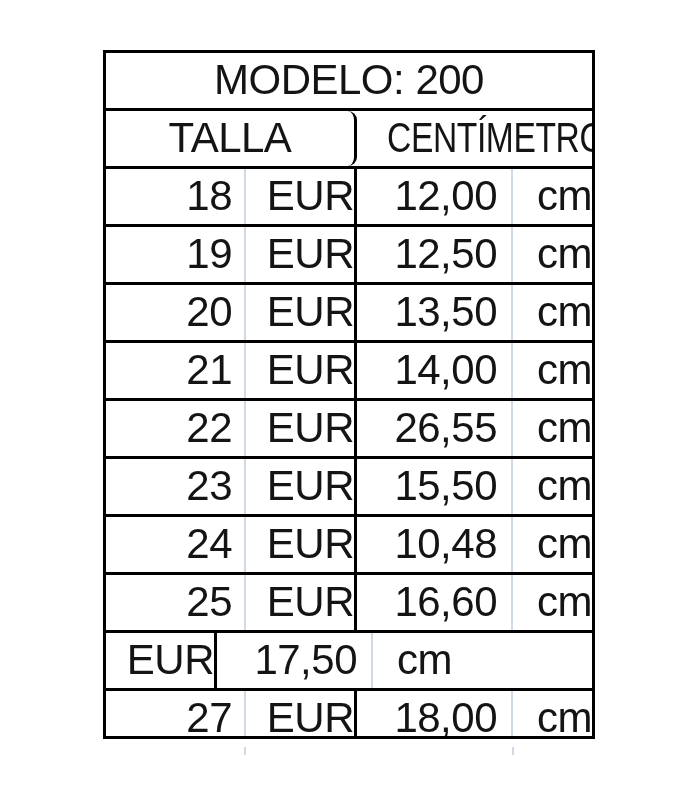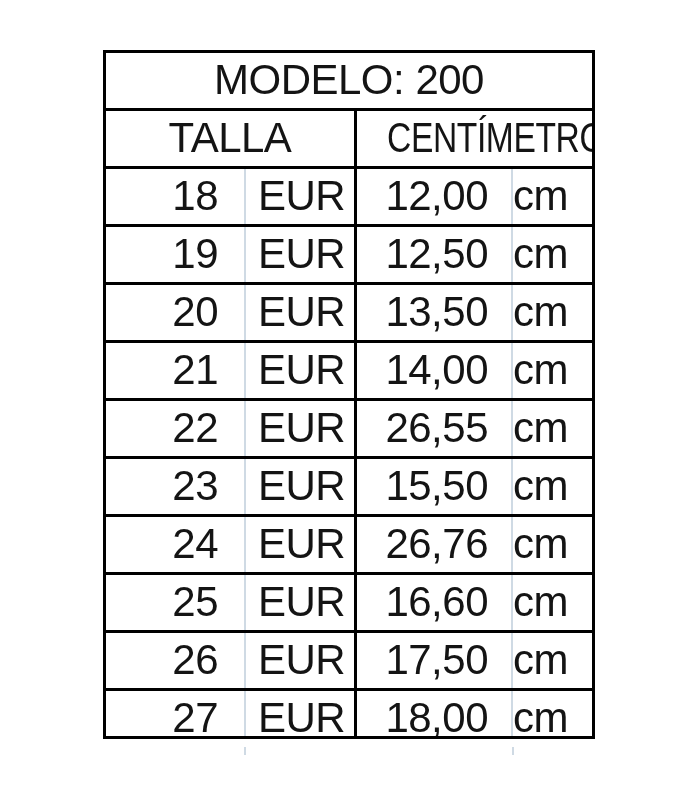--- a/index.html
+++ b/index.html
@@ -50,6 +50,7 @@
     width:251px;
     border-right:3px solid var(--border);
     text-align:center;
+    border-radius:9px;
   }
   .hcell-right{
     width:235px;

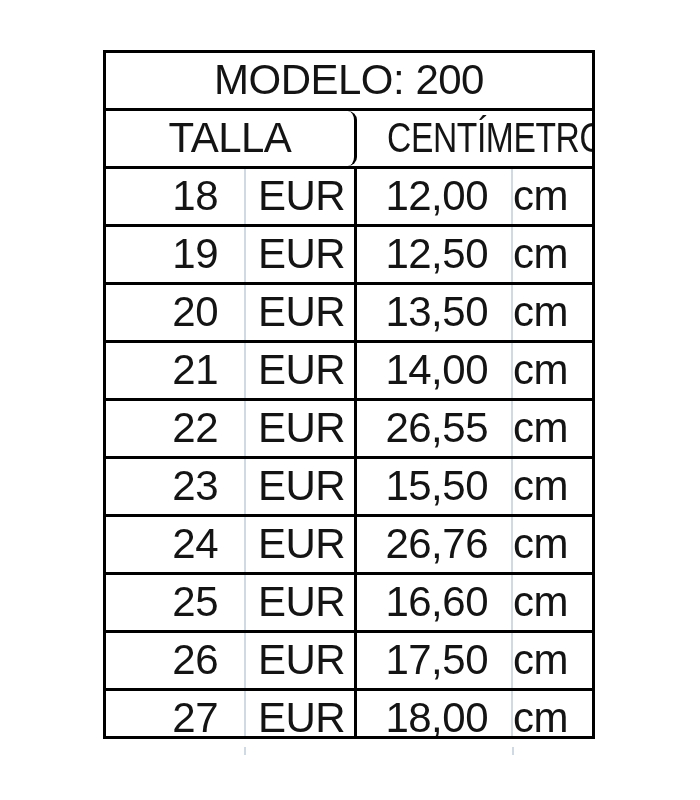--- a/index.html
+++ b/index.html
@@ -66,7 +66,7 @@
     width:140px;
     border-right:2px solid var(--faint);
     text-align:right;
-    padding-right:26px;
+    padding-right:12px;
   }
   .c-eur{
     width:111px;

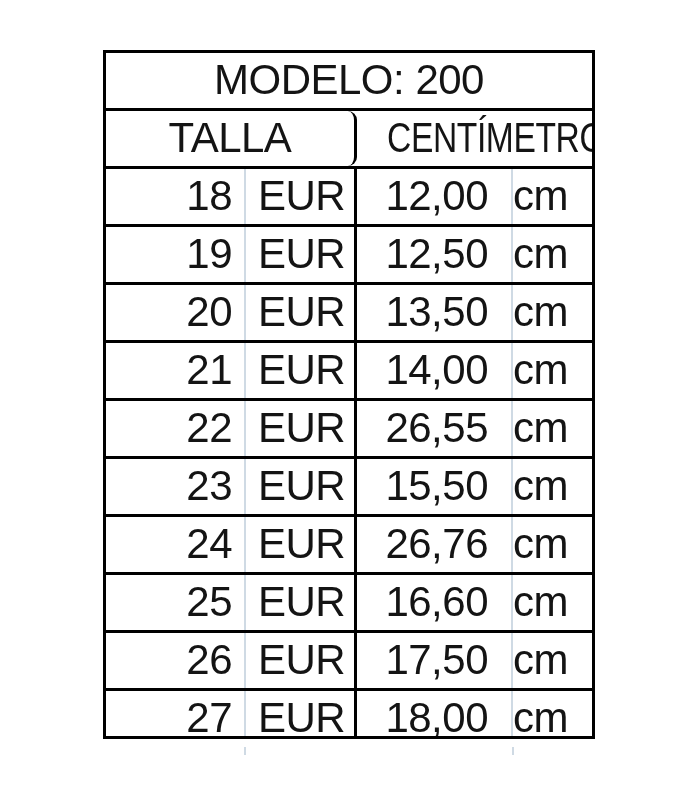--- a/index.html
+++ b/index.html
@@ -71,7 +71,7 @@
   .c-eur{
     width:111px;
     border-right:3px solid var(--border);
-    text-align:center;
+    text-align:right;
     padding-left:3px;
   }
   .c-val{

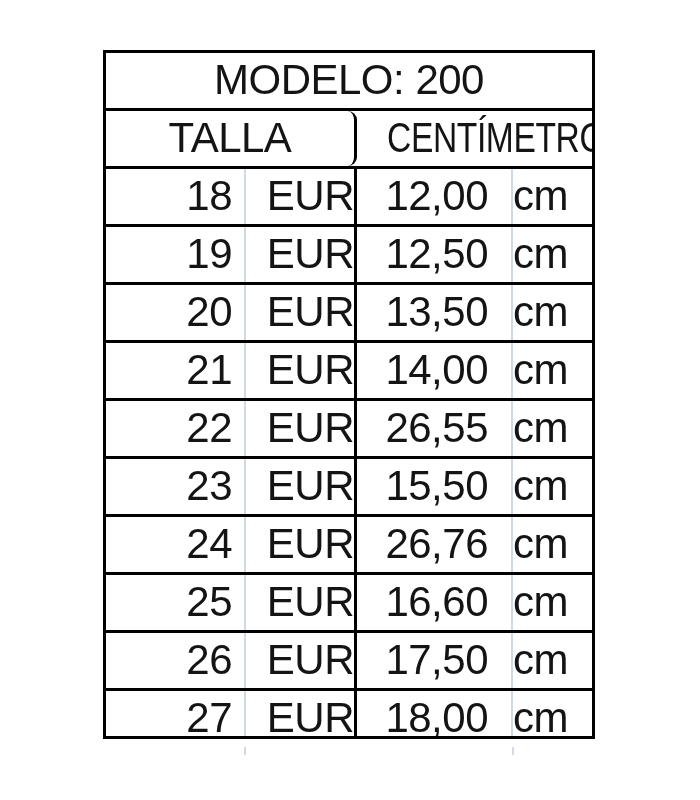--- a/index.html
+++ b/index.html
@@ -78,7 +78,7 @@
     width:156px;
     border-right:2px solid var(--faint);
     text-align:right;
-    padding-right:23px;
+    padding-right:14px;
   }
   .c-cm{
     width:79px;

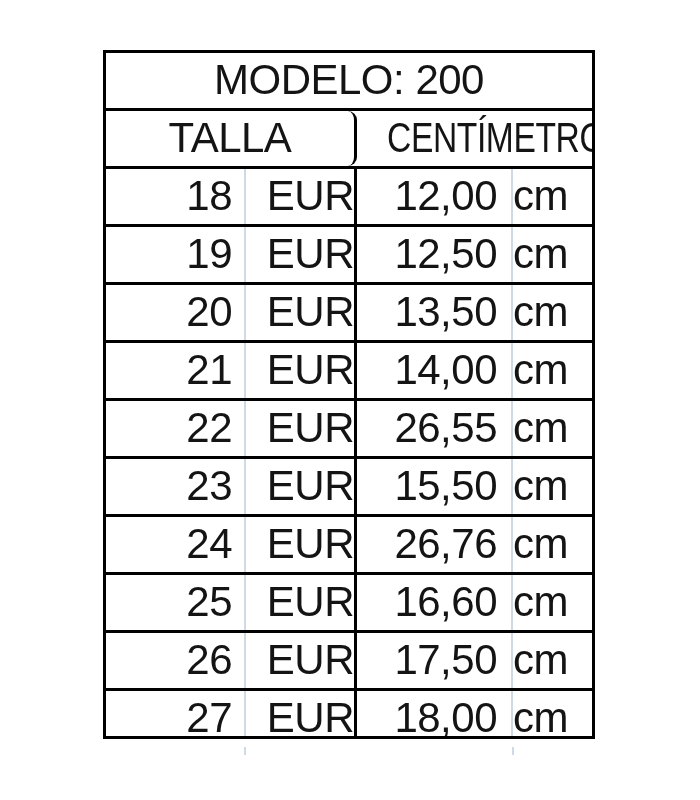--- a/index.html
+++ b/index.html
@@ -82,7 +82,7 @@
   }
   .c-cm{
     width:79px;
-    text-align:left;
+    text-align:right;
   }
   
   .stub{

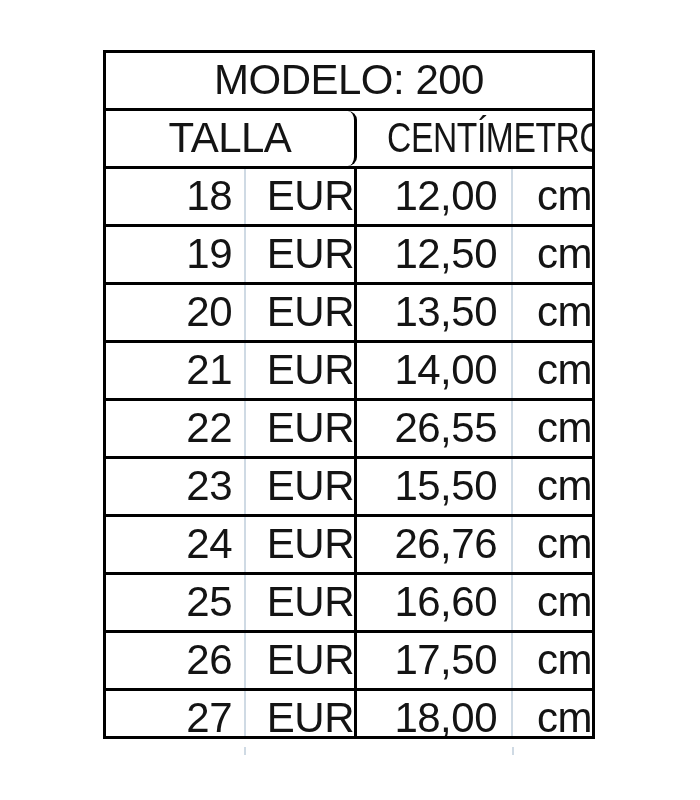--- a/index.html
+++ b/index.html
@@ -154,7 +154,7 @@
   <div class="row">
     <div class="cell c-size">24</div>
     <div class="cell c-eur">EUR</div>
-    <div class="cell c-val">26,76</div>
+    <div class="cell c-val">10,48</div>
     <div class="cell c-cm">cm</div>
   </div>
 

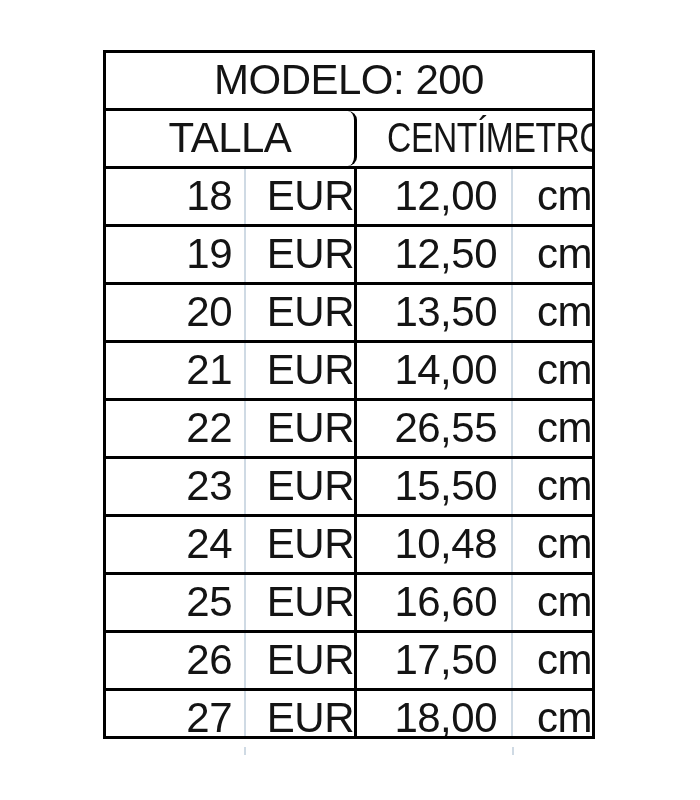--- a/index.html
+++ b/index.html
@@ -166,7 +166,6 @@
   </div>
 
   <div class="row">
-    <div class="cell c-size">26</div>
     <div class="cell c-eur">EUR</div>
     <div class="cell c-val">17,50</div>
     <div class="cell c-cm">cm</div>

